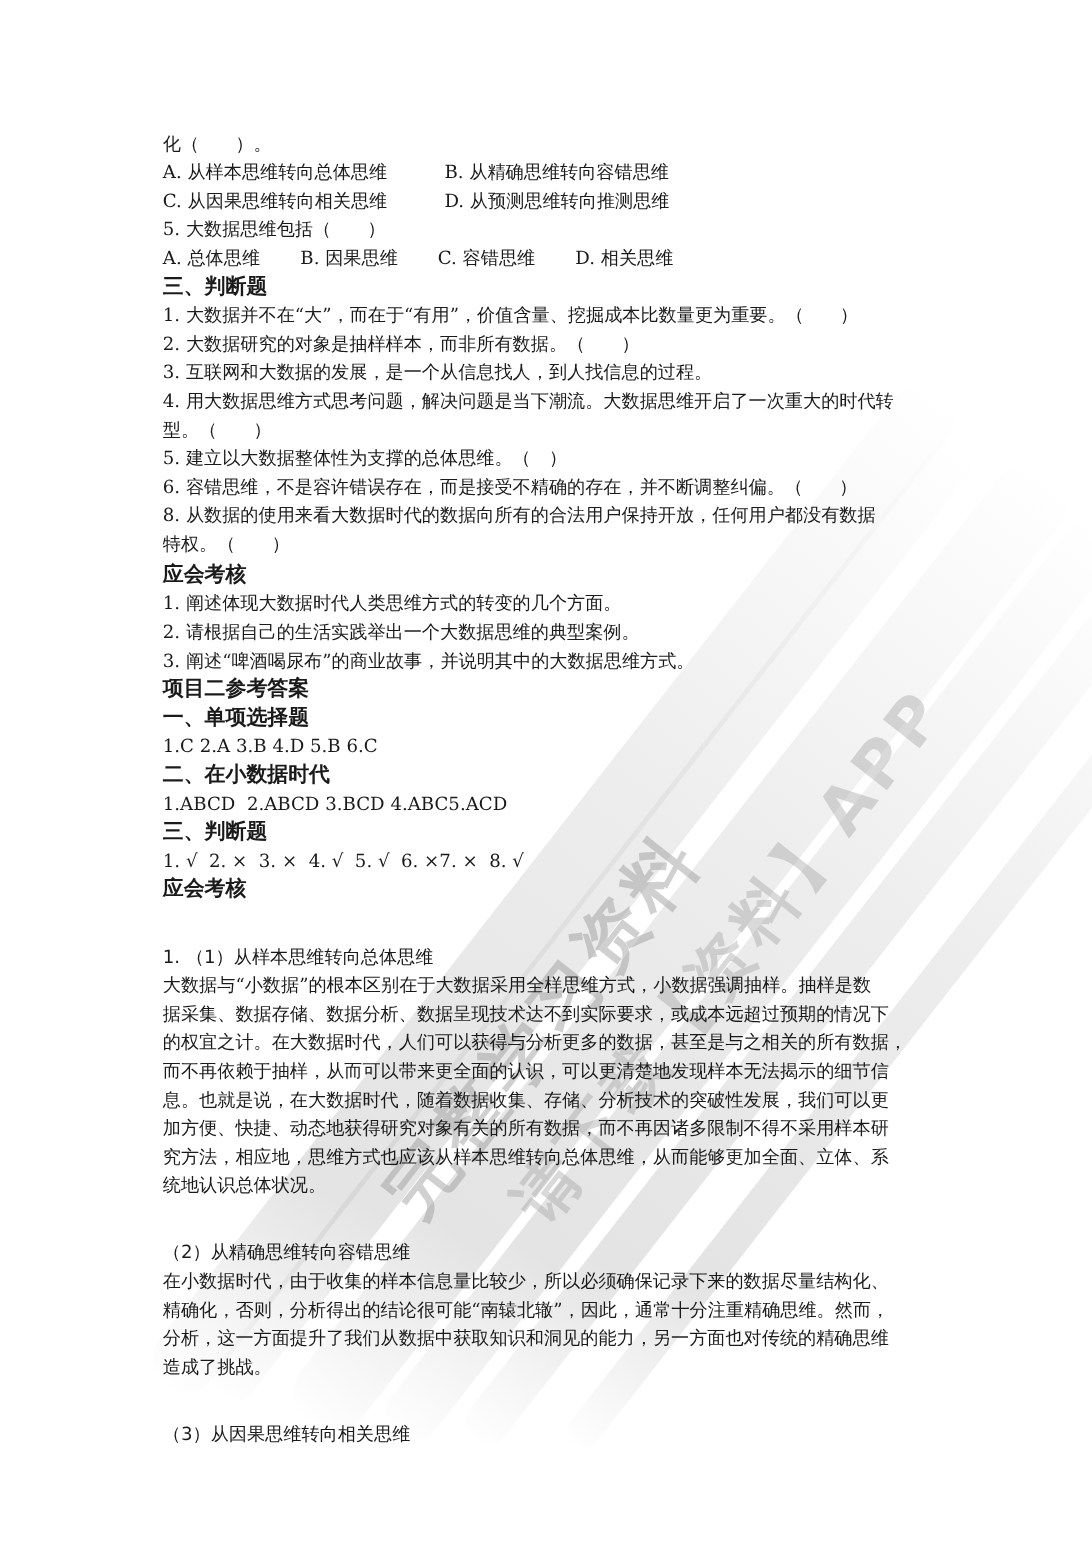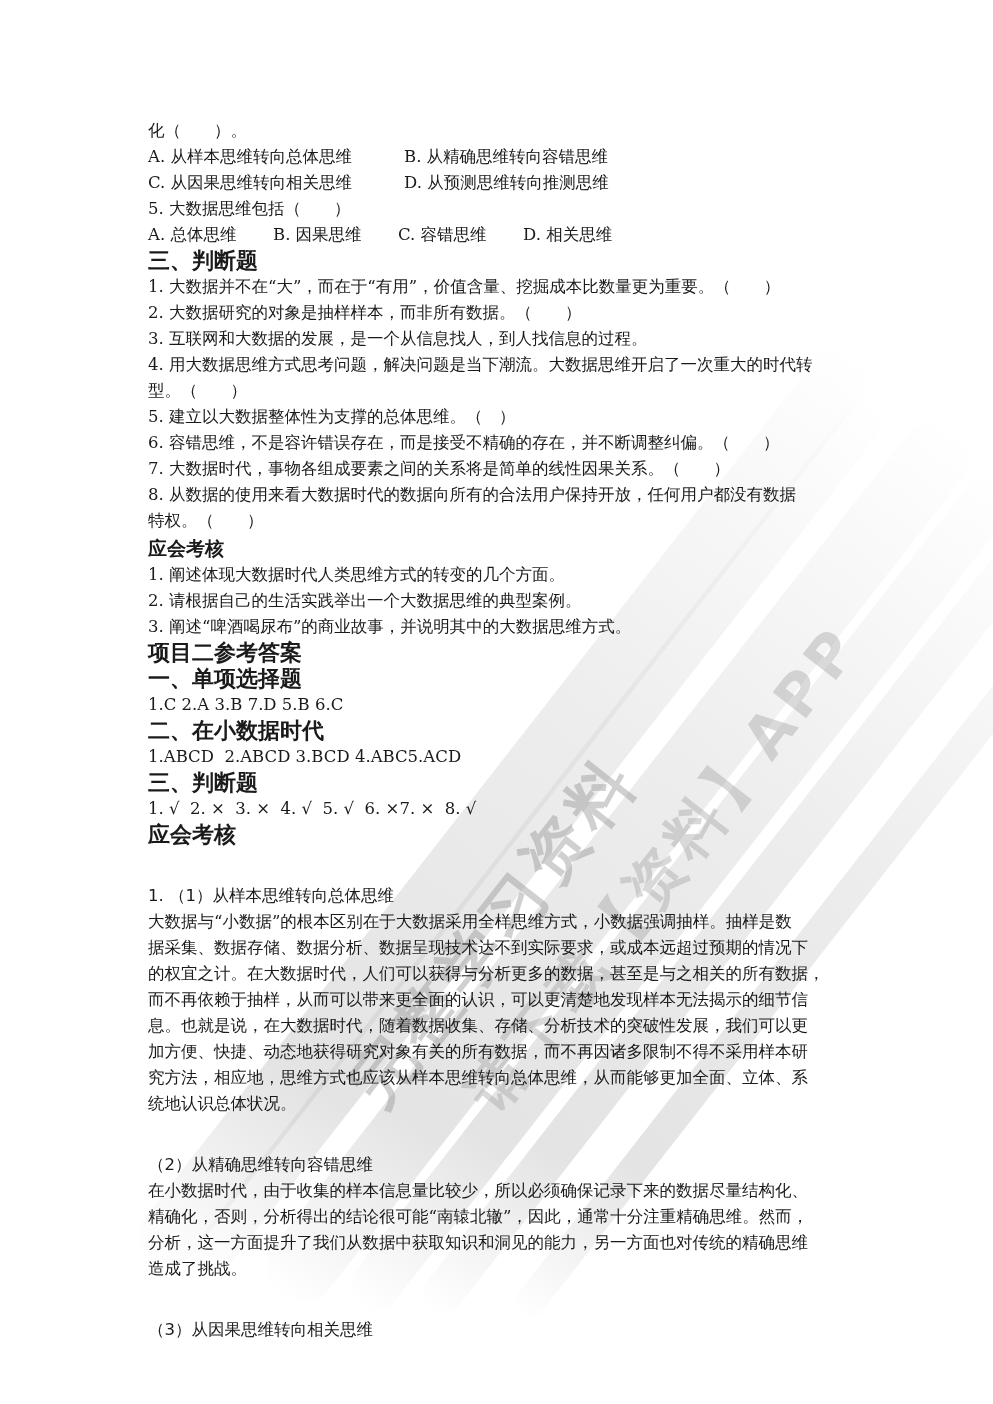--- a/index.html
+++ b/index.html
@@ -16,7 +16,7 @@
   .line { height: 26px; line-height: 26px; font-size: 16.5px; white-space: nowrap; position: relative; }
   .sans { font-family: "DejaVu Sans", "Liberation Sans", sans-serif; margin-top: 35px; }
   .h-big { font-size: 19px; font-weight: bold; font-family: "DejaVu Sans", sans-serif; height: 28px; line-height: 28px; }
-  .h-sec { font-size: 22px; font-weight: bold; font-family: Liberation Sans, sans-serif; }
+  .h-sec { font-size: 19px; font-weight: bold; font-family: Liberation Sans, sans-serif; }
   .center { text-align: left; width: 700px; }
   .opt { display: inline-block; }
   .col2 > span { display: inline-block; }

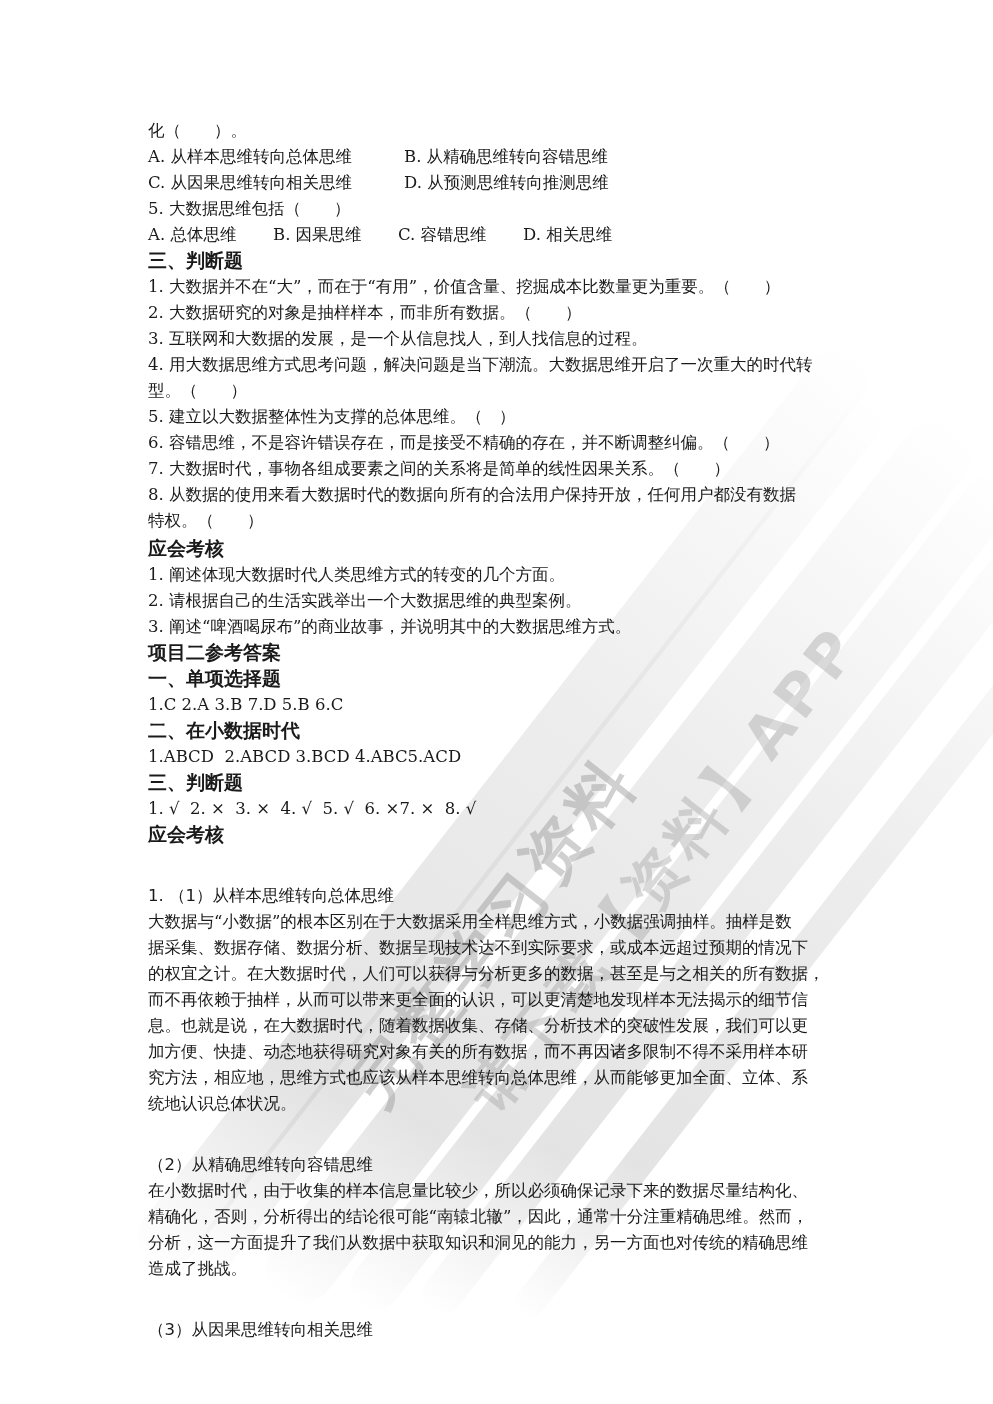--- a/index.html
+++ b/index.html
@@ -59,7 +59,6 @@
   <div class="line">型。（　　）</div>
   <div class="line">5. 建立以大数据整体性为支撑的总体思维。（　）</div>
   <div class="line">6. 容错思维，不是容许错误存在，而是接受不精确的存在，并不断调整纠偏。（　　）</div>
-  <div class="line">7. 大数据时代，事物各组成要素之间的关系将是简单的线性因果关系。（　　）</div>
   <div class="line">8.  从数据的使用来看大数据时代的数据向所有的合法用户保持开放，任何用户都没有数据</div>
   <div class="line">特权。（　　）</div>
 

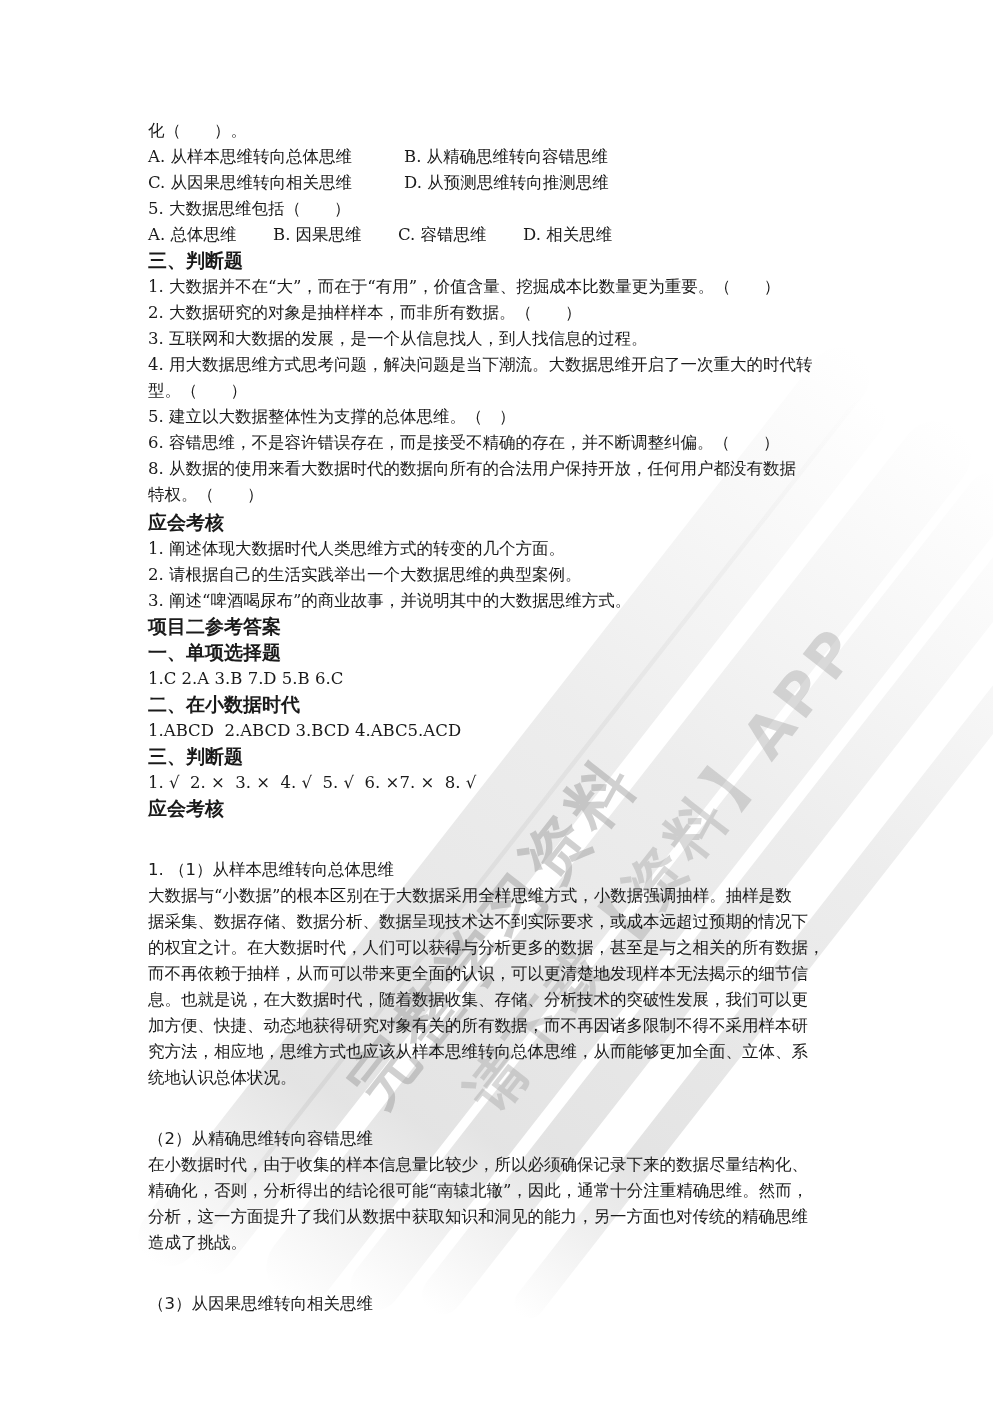--- a/index.html
+++ b/index.html
@@ -69,7 +69,7 @@
 
   <div class="line h-sec center">项目二参考答案</div>
   <div class="line h-sec">一、单项选择题</div>
-  <div class="line" style="white-space:pre;">1.C 2.A 3.B 7.D 5.B 6.C</div>
+  <div class="line" style="white-space:pre;">1.C 2.A 3.B 4.D 5.B 6.C</div>
   <div class="line h-sec">二、在小数据时代</div>
   <div class="line" style="white-space:pre;">1.ABCD  2.ABCD 3.BCD 4.ABC5.ACD</div>
   <div class="line h-sec">三、判断题</div>

